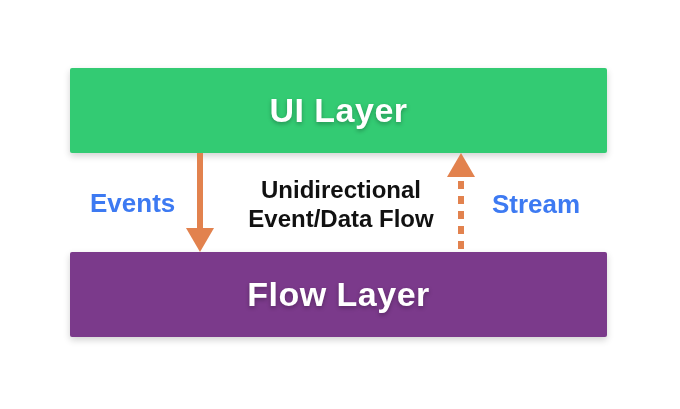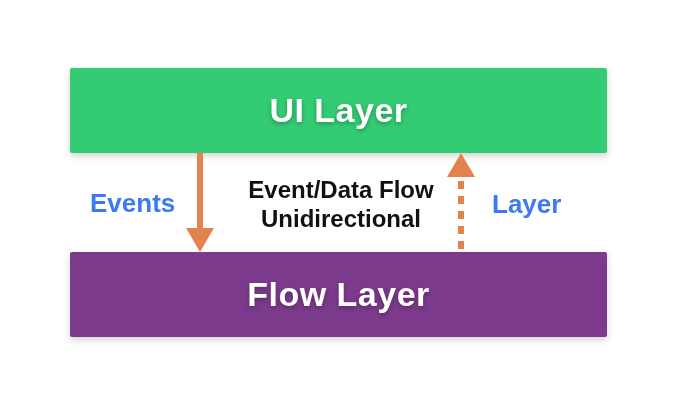--- a/index.html
+++ b/index.html
@@ -112,8 +112,8 @@
   <div class="events-arrow-head"></div>
 
   <div class="flow-caption">
+    <span>Unidirectional</span>
     <span>Event/Data Flow</span>
-    <span>Unidirectional</span>
   </div>
 
   <div class="stream-arrow-head"></div>

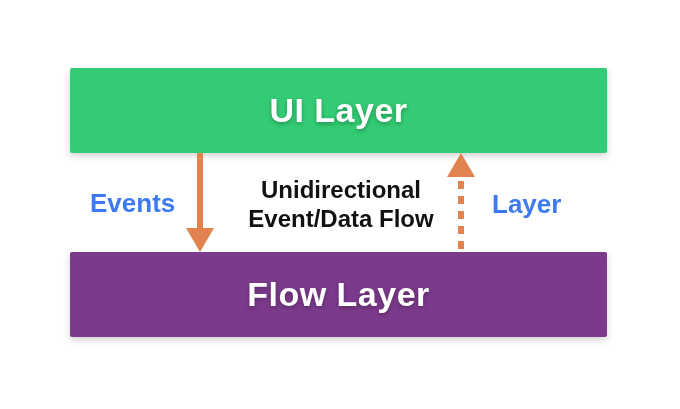--- a/index.html
+++ b/index.html
@@ -119,7 +119,7 @@
   <div class="stream-arrow-head"></div>
   <div class="stream-arrow-line"></div>
 
-  <span class="arrow-label stream-label">Layer</span>
+  <span class="arrow-label stream-label">Stream</span>
 
   <div class="layer-box data-layer">
     <span class="layer-label">Flow Layer</span>

